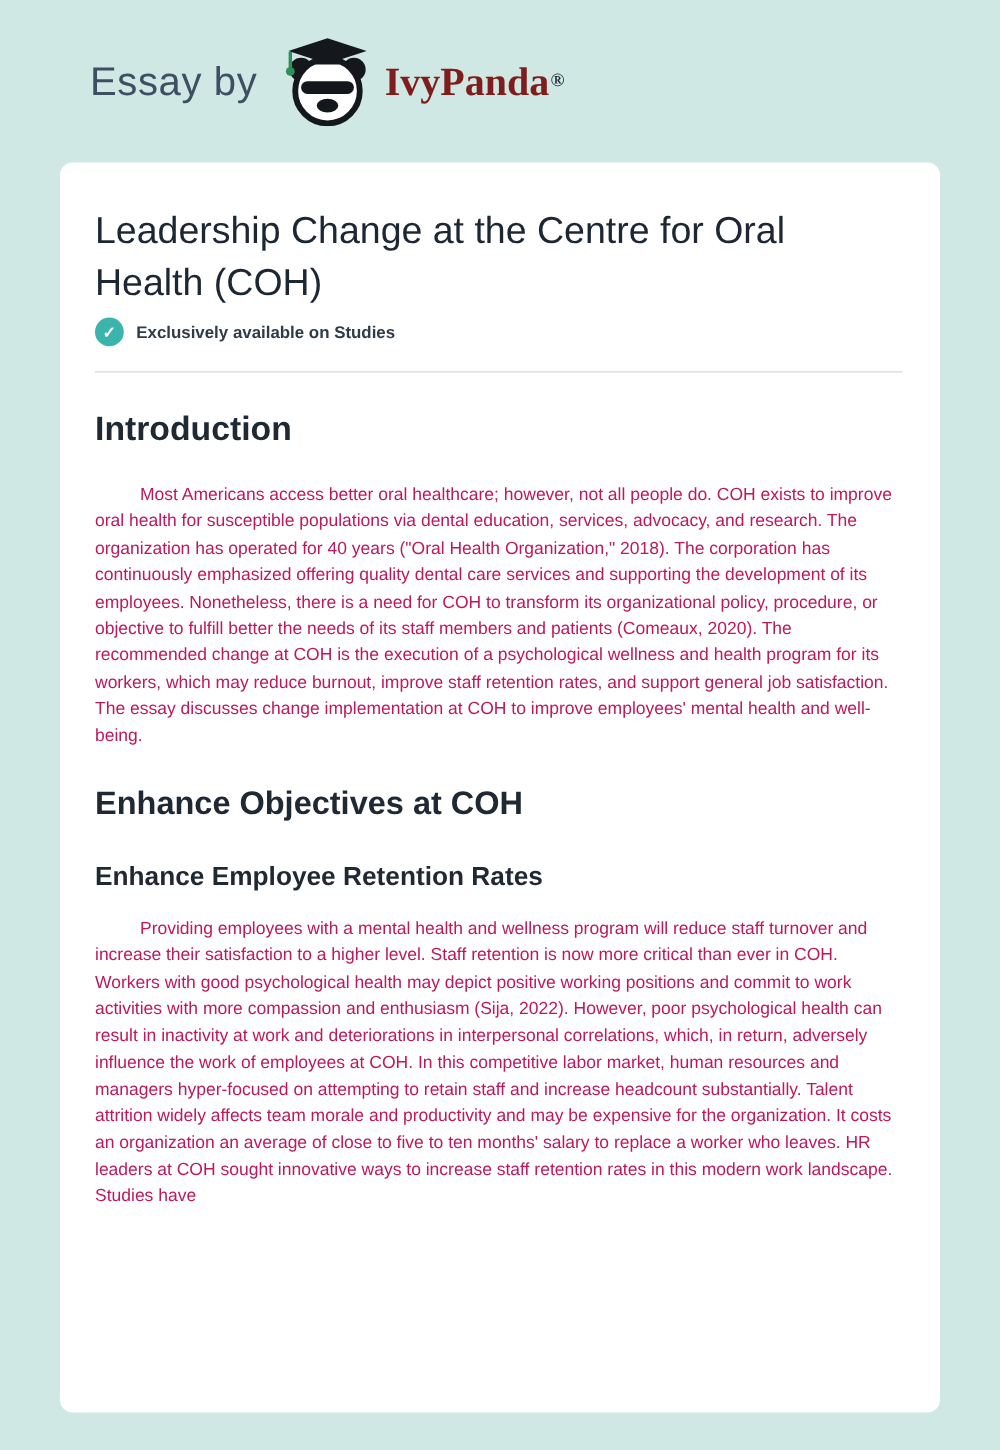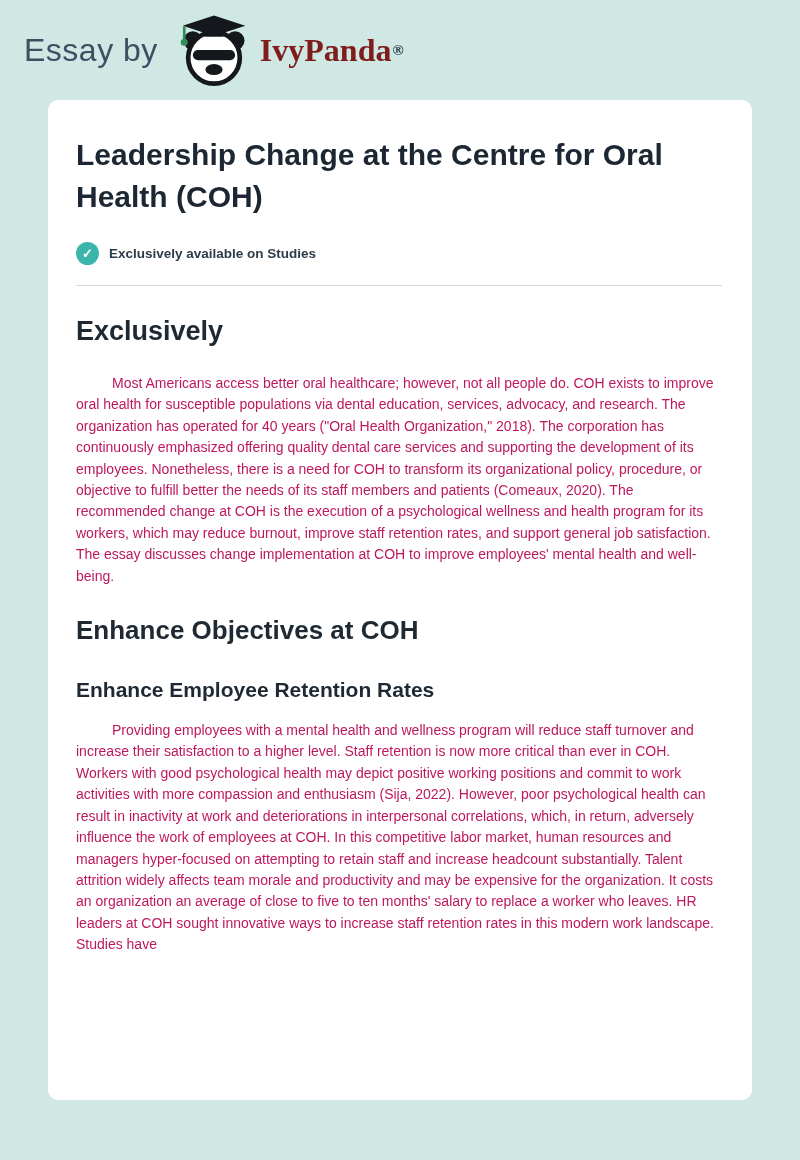--- a/index.html
+++ b/index.html
@@ -11,10 +11,10 @@
     font-family: "Liberation Sans", sans-serif;
   }
   .site-header {
-    height: 100px;
+    height: 130px;
     display: flex;
     align-items: center;
-    padding-left: 24px;
+    padding-left: 72px;
   }
   .essay-by {
     font-size: 32px;

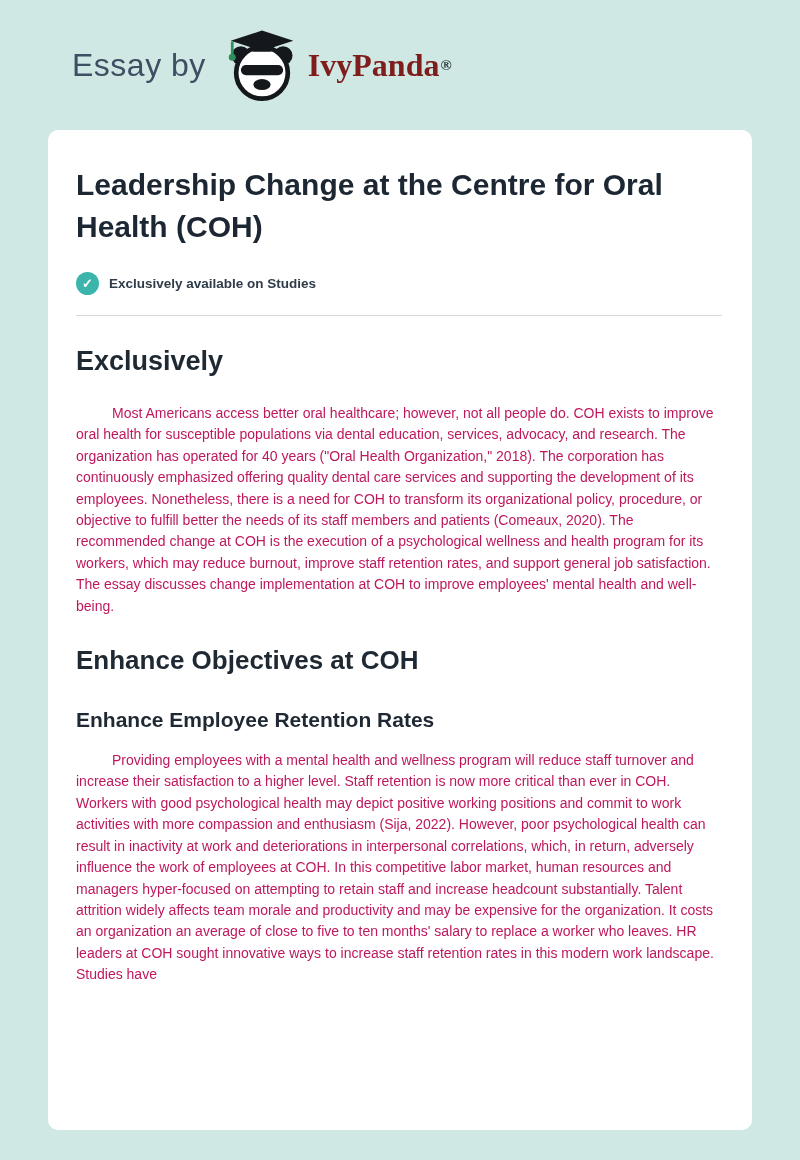--- a/index.html
+++ b/index.html
@@ -53,9 +53,9 @@
   .doc-title {
     font-size: 30px;
     line-height: 1.4;
-    font-weight: 700;
+    font-weight: 400;
     color: #1c2733;
-    margin-bottom: 24px;
+    margin-bottom: 6px;
   }
   .badge-row {
     display: flex;

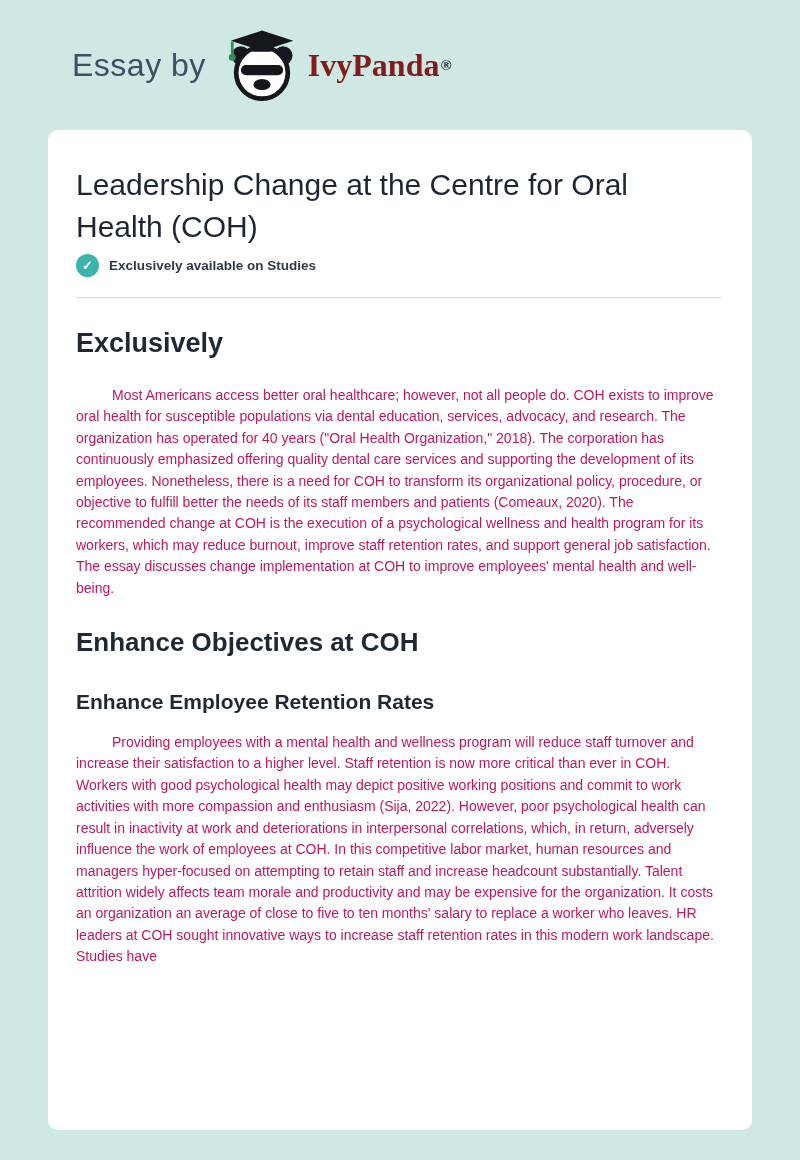--- a/index.html
+++ b/index.html
@@ -152,7 +152,7 @@
 
   <hr class="divider">
 
-  <h2 class="h-intro">Exclusively</h2>
+  <h2 class="h-intro">Introduction</h2>
 
   <p class="body-p">Most Americans access better oral healthcare; however, not all people do. COH exists to improve oral health for susceptible populations via dental education, services, advocacy, and research. The organization has operated for 40 years ("Oral Health Organization," 2018). The corporation has continuously emphasized offering quality dental care services and supporting the development of its employees. Nonetheless, there is a need for COH to transform its organizational policy, procedure, or objective to fulfill better the needs of its staff members and patients (Comeaux, 2020). The recommended change at COH is the execution of a psychological wellness and health program for its workers, which may reduce burnout, improve staff retention rates, and support general job satisfaction. The essay discusses change implementation at COH to improve employees' mental health and well-being.</p>
 

